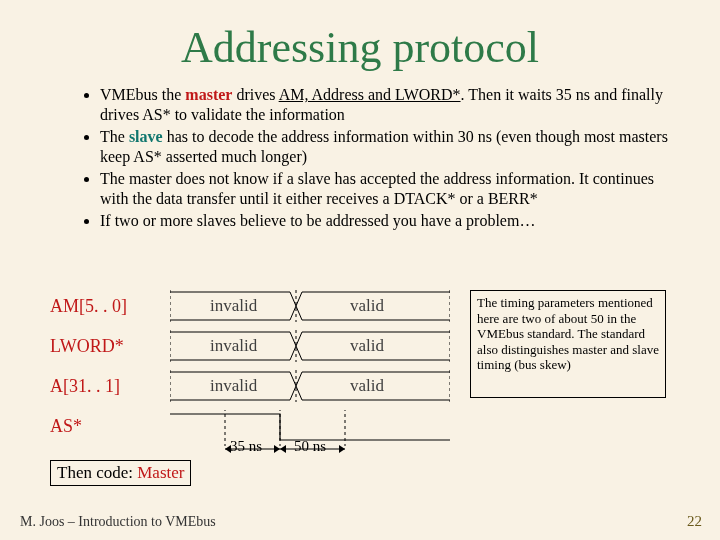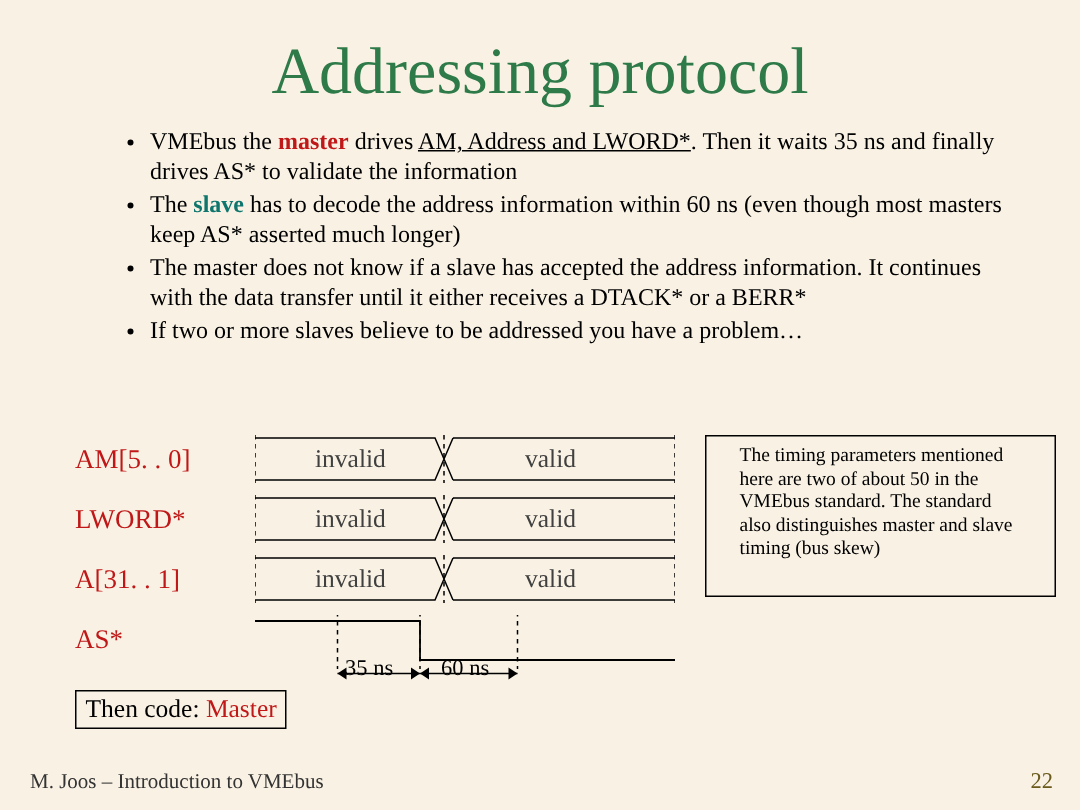--- a/index.html
+++ b/index.html
@@ -151,7 +151,7 @@
     <span>VMEbus the </span><span class="master bold">master</span><span> drives </span><span style="text-decoration:underline">AM, Address and LWORD*</span><span>. Then it waits 35 ns and finally drives AS* to validate the information</span>
   </li>
   <li>
-    <span>The </span><span class="slave bold">slave</span><span> has to decode the address information within 60 ns (even though most masters keep AS* asserted much longer)</span>
+    <span>The </span><span class="slave bold">slave</span><span> has to decode the address information within 30 ns (even though most masters keep AS* asserted much longer)</span>
   </li>
   <li>
     <span>The master does not know if a slave has accepted the address information. It continues with the data transfer until it either receives a DTACK* or a BERR*</span>

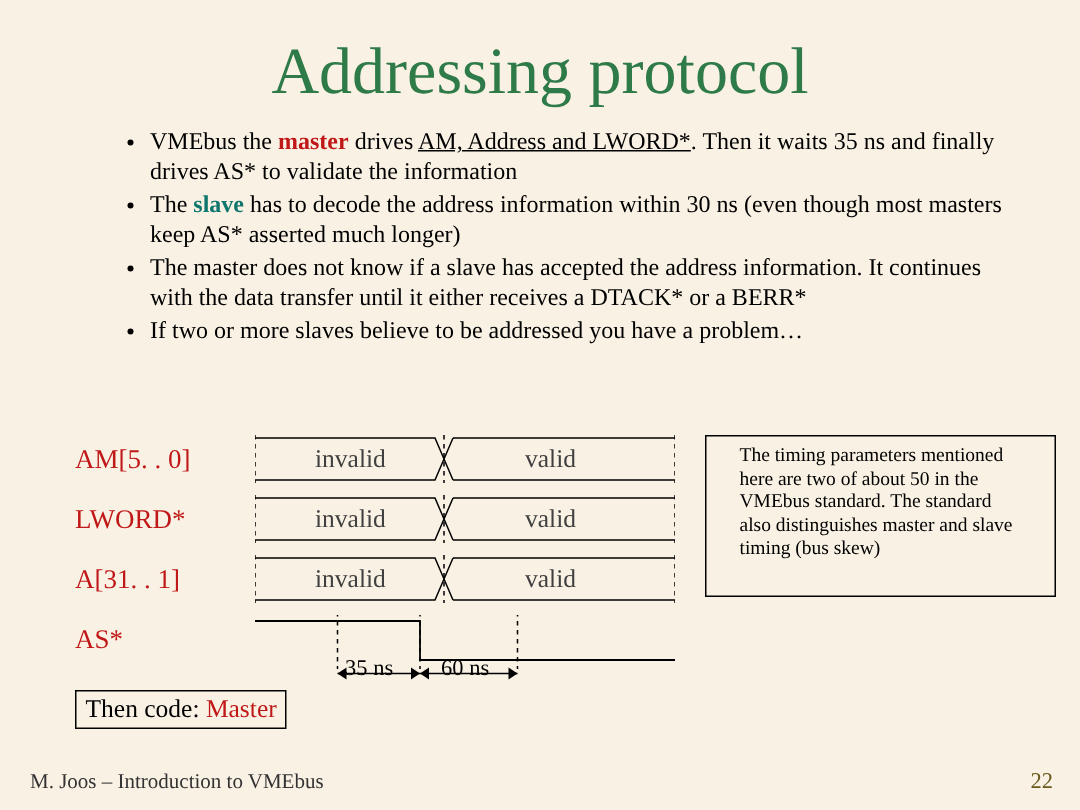--- a/index.html
+++ b/index.html
@@ -85,12 +85,12 @@
     position: absolute;
     left: 420px;
     top: 0px;
-    width: 234px;
+    width: 196px;
     height: 108px;
     border: 1px solid #000;
     font-size: 13px;
     line-height: 1.2;
-    padding: 4px 22px;
+    padding: 4px 6px;
     box-sizing: border-box;
   }
 

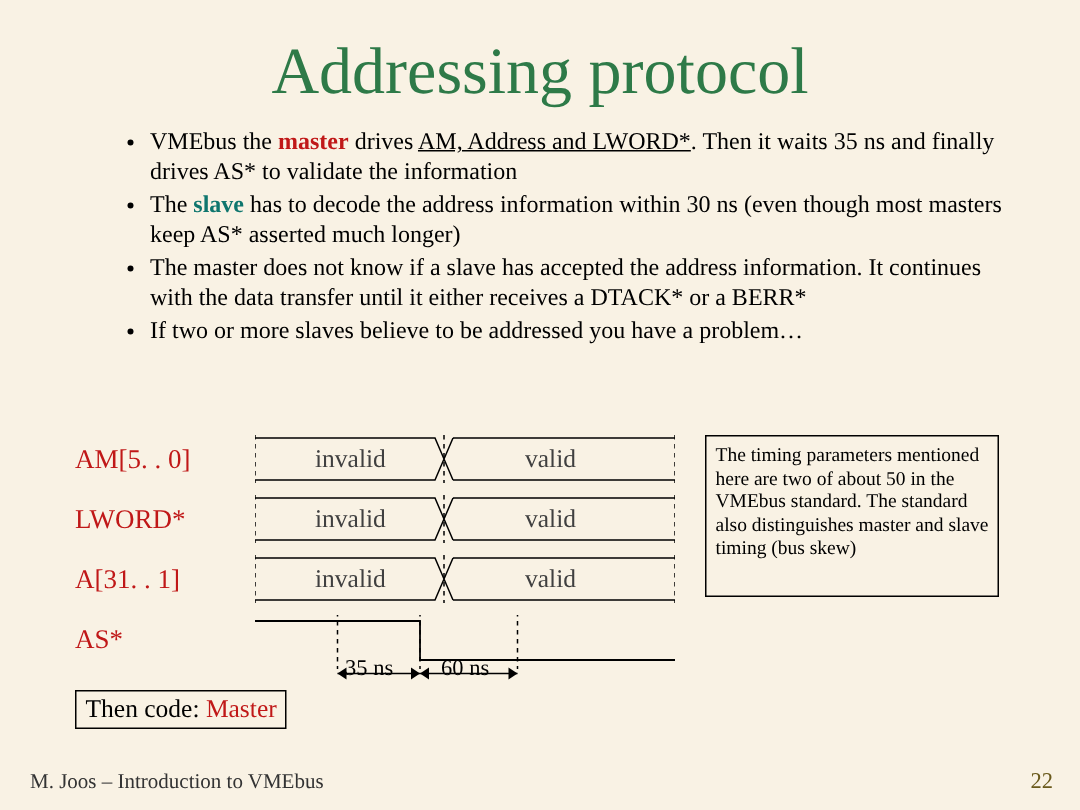--- a/index.html
+++ b/index.html
@@ -228,7 +228,7 @@
 
   <div class="timing-labels">
     <span class="t-left" style="left:60px">35 ns</span>
-    <span class="t-right" style="left:124px">60 ns</span>
+    <span class="t-right" style="left:124px">50 ns</span>
   </div>
 
   <div class="notebox">The timing parameters mentioned here are two of about 50 in the VMEbus standard. The standard also distinguishes master and slave timing (bus skew)</div>

